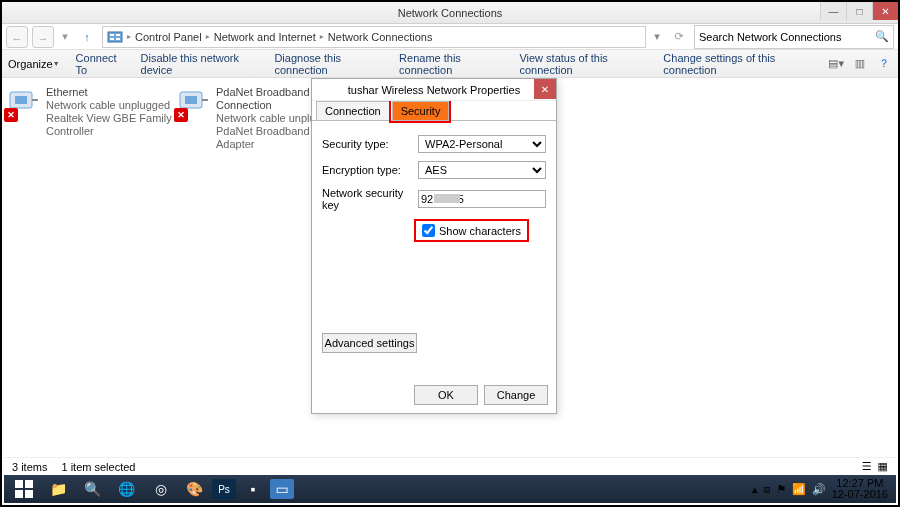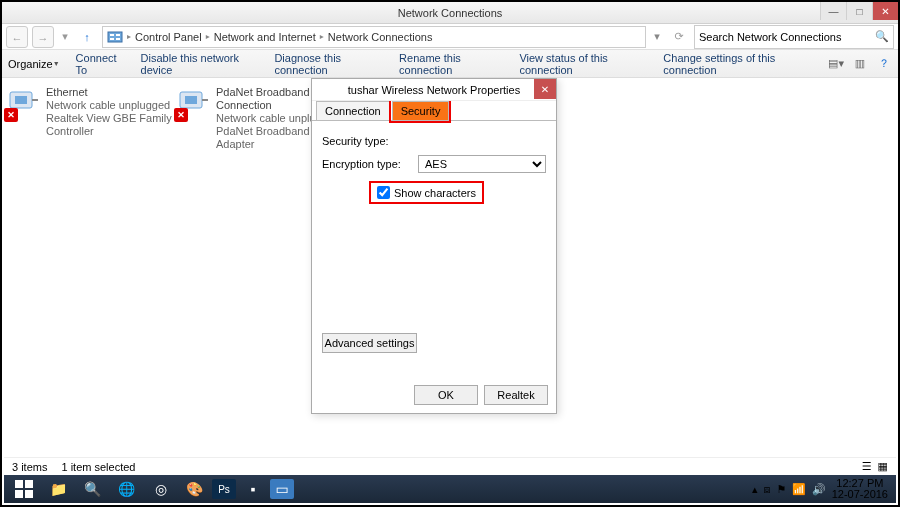--- a/index.html
+++ b/index.html
@@ -184,6 +184,7 @@
     <div class="dlg-body">
       <div class="row">
         <div class="lbl">Security type:</div>
+        <div class="fld"><select><option>WPA2-Personal</option></select></div>
       </div>
       <div class="row">
         <div class="lbl">Encryption type:</div>

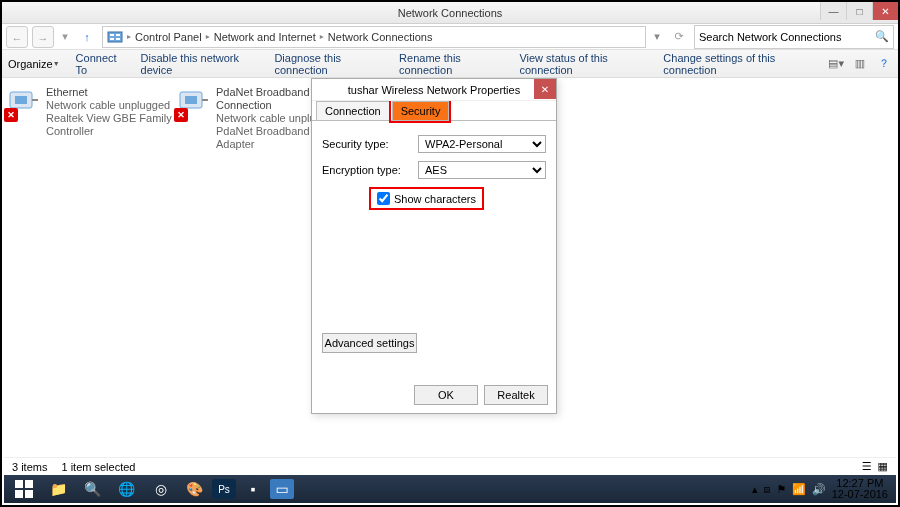--- a/index.html
+++ b/index.html
@@ -190,6 +190,13 @@
         <div class="lbl">Encryption type:</div>
         <div class="fld"><select><option>AES</option></select></div>
       </div>
+      <div class="row">
+        <div class="lbl">Network security key</div>
+        <div class="fld" style="position:relative">
+          <input type="text" value="92        5" style="">
+          <div class="mask" style="left:16px;top:4px;width:26px"></div>
+        </div>
+      </div>
       <div class="redbox" style="display:inline-block;margin-left:47px;padding:3px 6px">
         <label class="showchars" style="margin:0">
           <input type="checkbox" checked="" style="">

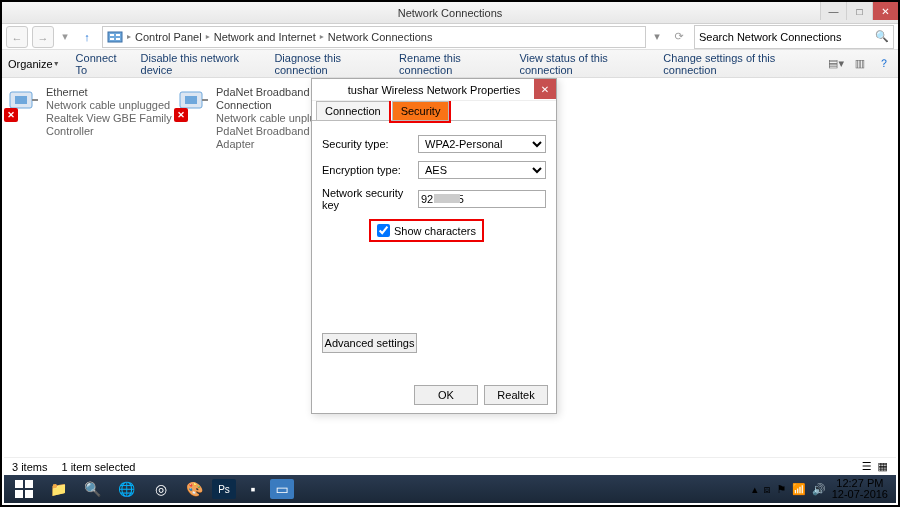--- a/index.html
+++ b/index.html
@@ -197,7 +197,7 @@
           <div class="mask" style="left:16px;top:4px;width:26px"></div>
         </div>
       </div>
-      <div class="redbox" style="display:inline-block;margin-left:47px;padding:3px 6px">
+      <div class="redbox" style="display:inline-block;margin-left:92px;padding:3px 6px">
         <label class="showchars" style="margin:0">
           <input type="checkbox" checked="" style="">
           <span>Show characters</span>

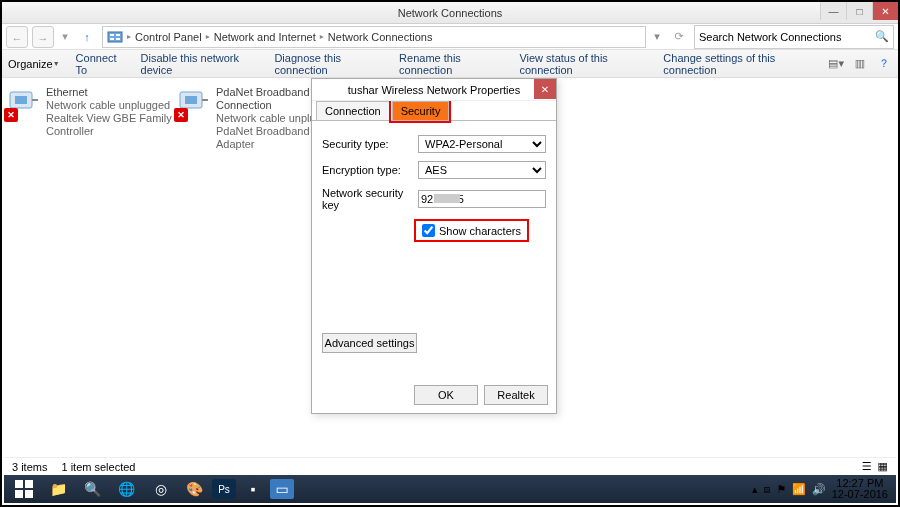--- a/index.html
+++ b/index.html
@@ -207,7 +207,7 @@
     <button class="adv-btn">Advanced settings</button>
     <div class="dlg-foot">
       <button>OK</button>
-      <button>Realtek</button>
+      <button>Change</button>
     </div>
   </div>
 </div>

